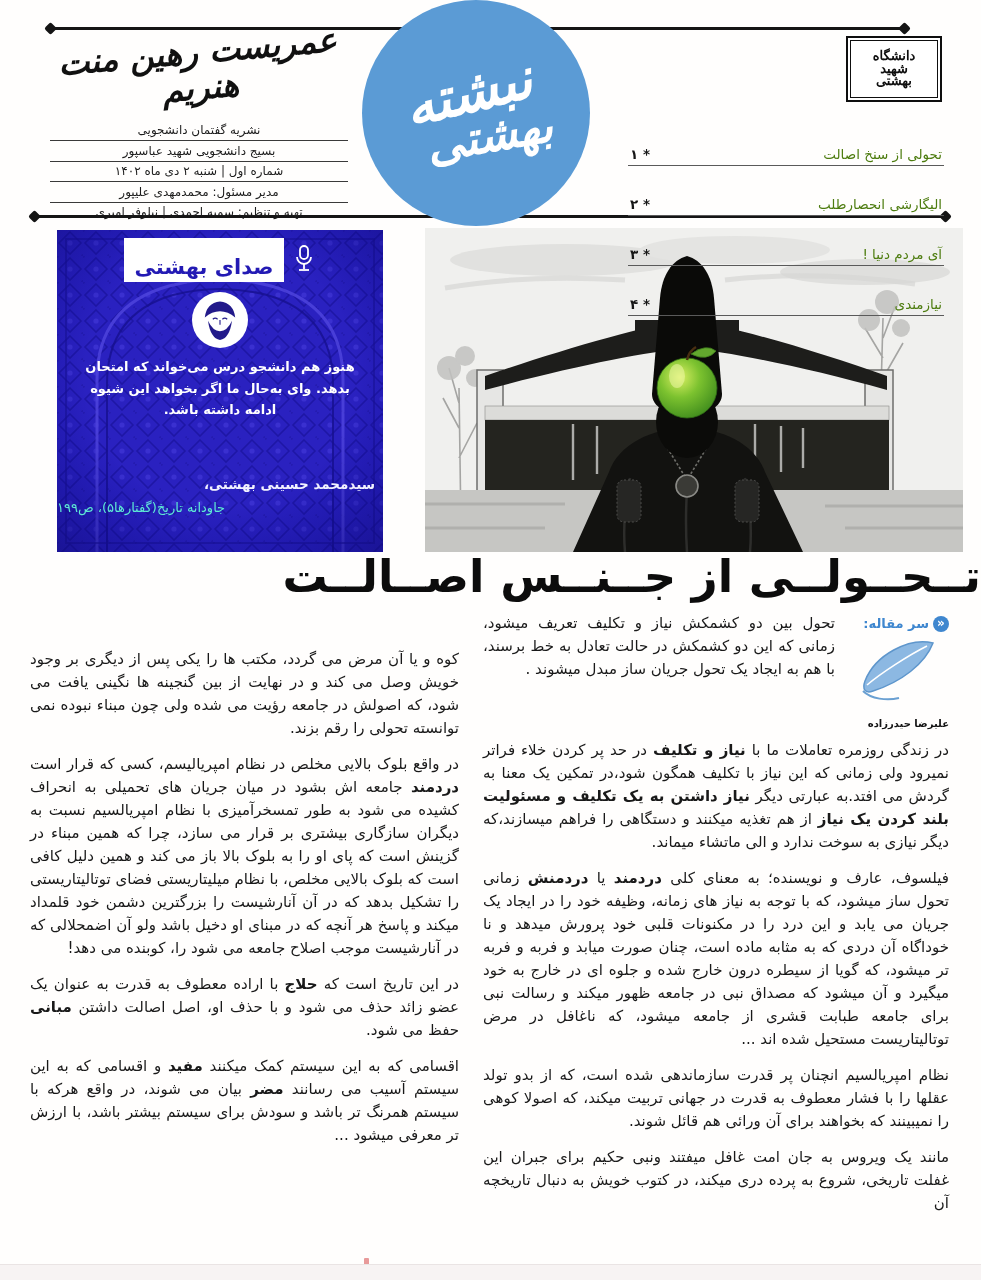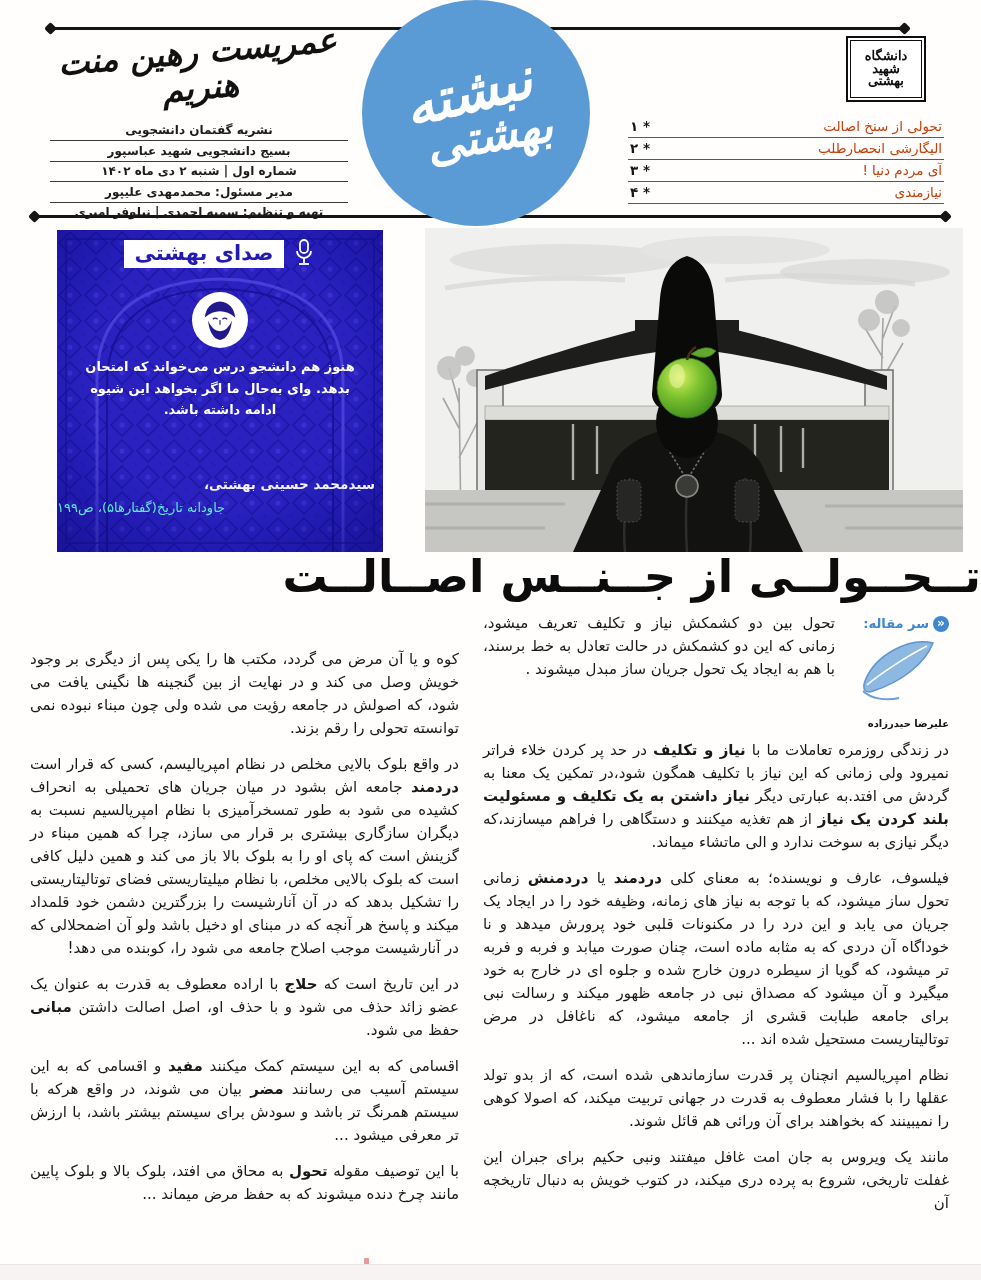--- a/index.html
+++ b/index.html
@@ -41,7 +41,7 @@
 
   
   .stamp {
-    position:absolute; left:846px; top:36px; width:80px; height:66px;
+    position:absolute; left:846px; top:36px; width:96px; height:66px;
     border:2.5px solid #0e0e0e; box-shadow:inset 0 0 0 2px #fff, inset 0 0 0 3px #0e0e0e;
     display:flex; flex-direction:column; align-items:center; justify-content:center; z-index:2;
     background:#fff;

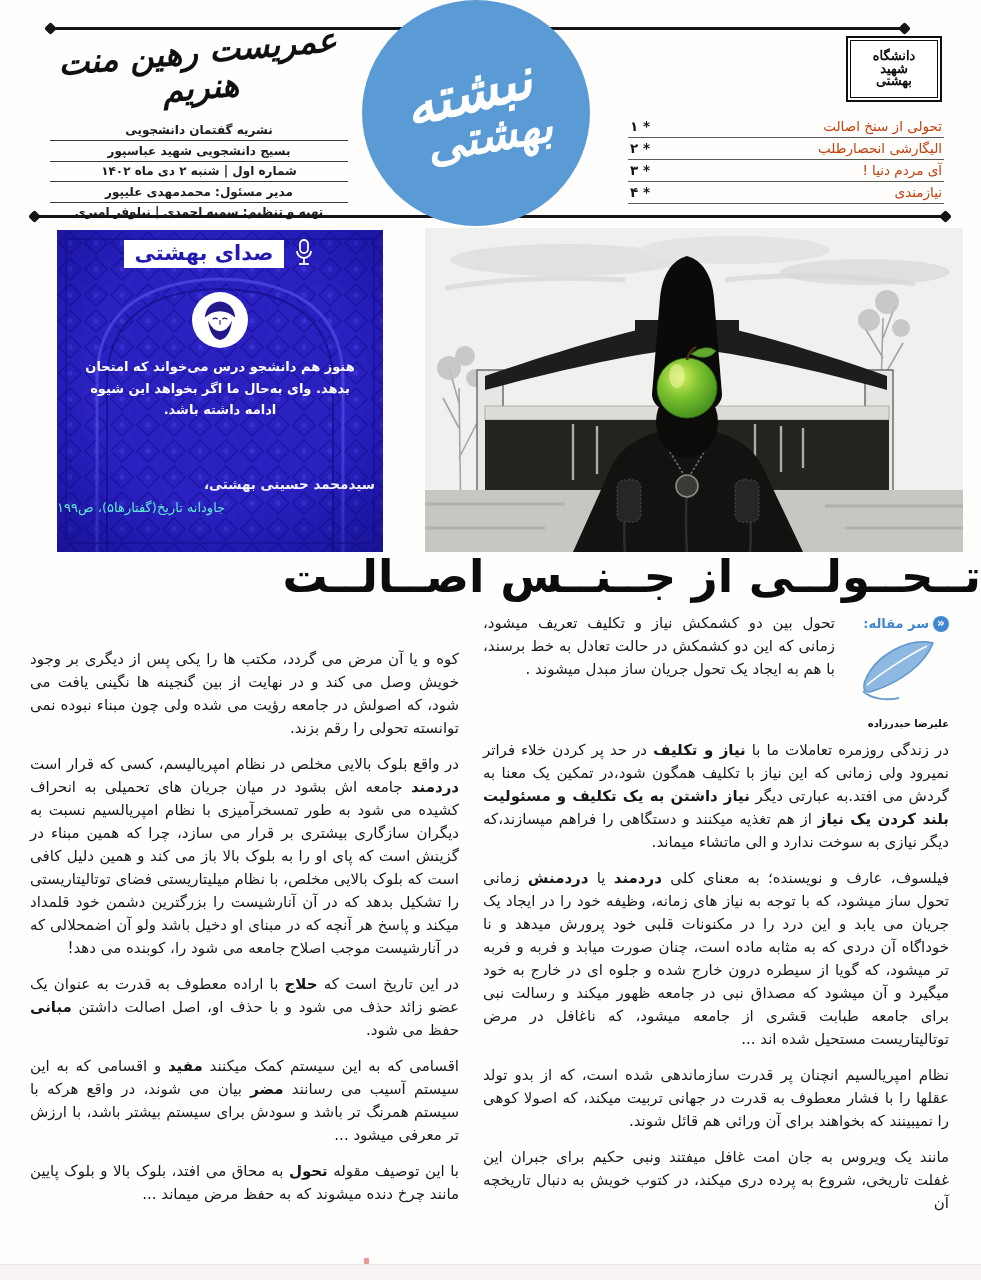--- a/index.html
+++ b/index.html
@@ -24,7 +24,7 @@
     font-size:33px; line-height:1.1; color:#111; transform:rotate(-5deg); margin-bottom:14px;
   }
   .info-line {
-    font-size:12px; font-weight:bold; letter-spacing:1.5px; color:#1c1c1c;
+    font-size:12px; font-weight:normal; letter-spacing:1.5px; color:#1c1c1c;
     padding:2.5px 2px 3px; border-bottom:1px solid #3a3a3a; white-space:nowrap;
   }
   .info-line:last-child { border-bottom:none; }

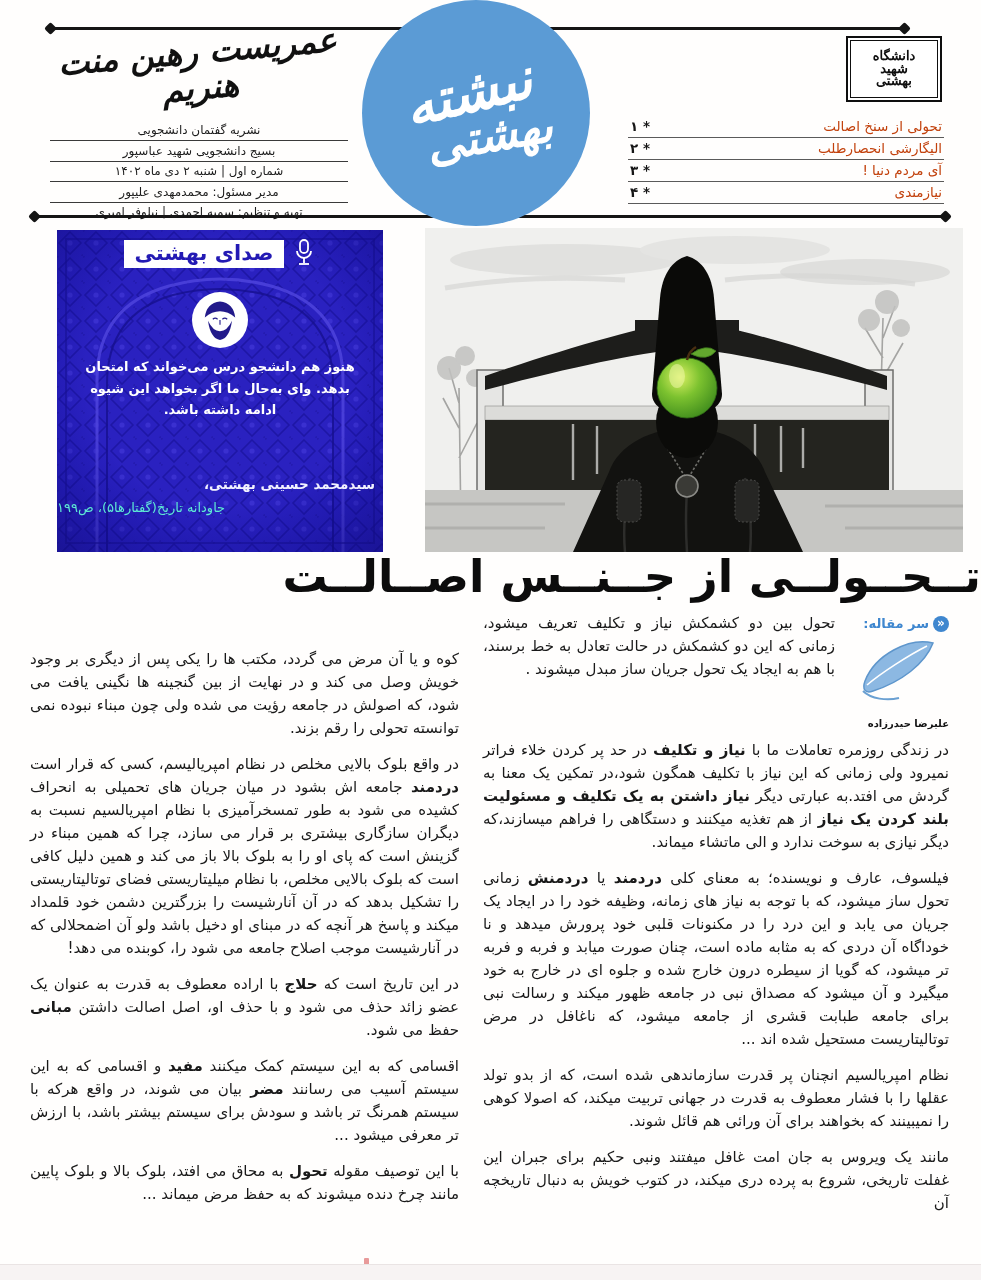--- a/index.html
+++ b/index.html
@@ -54,7 +54,7 @@
     display:flex; direction:rtl; justify-content:space-between; align-items:baseline;
     border-bottom:1.4px solid #5a5a5a; padding:2px 2px 3px; font-size:13.5px;
   }
-  .toc-title { color:#c2410c; }
+  .toc-title { color:#4d7c0f;margin-top:28px; }
   .toc-marker { color:#161616; font-weight:bold; white-space:nowrap; }
 
   

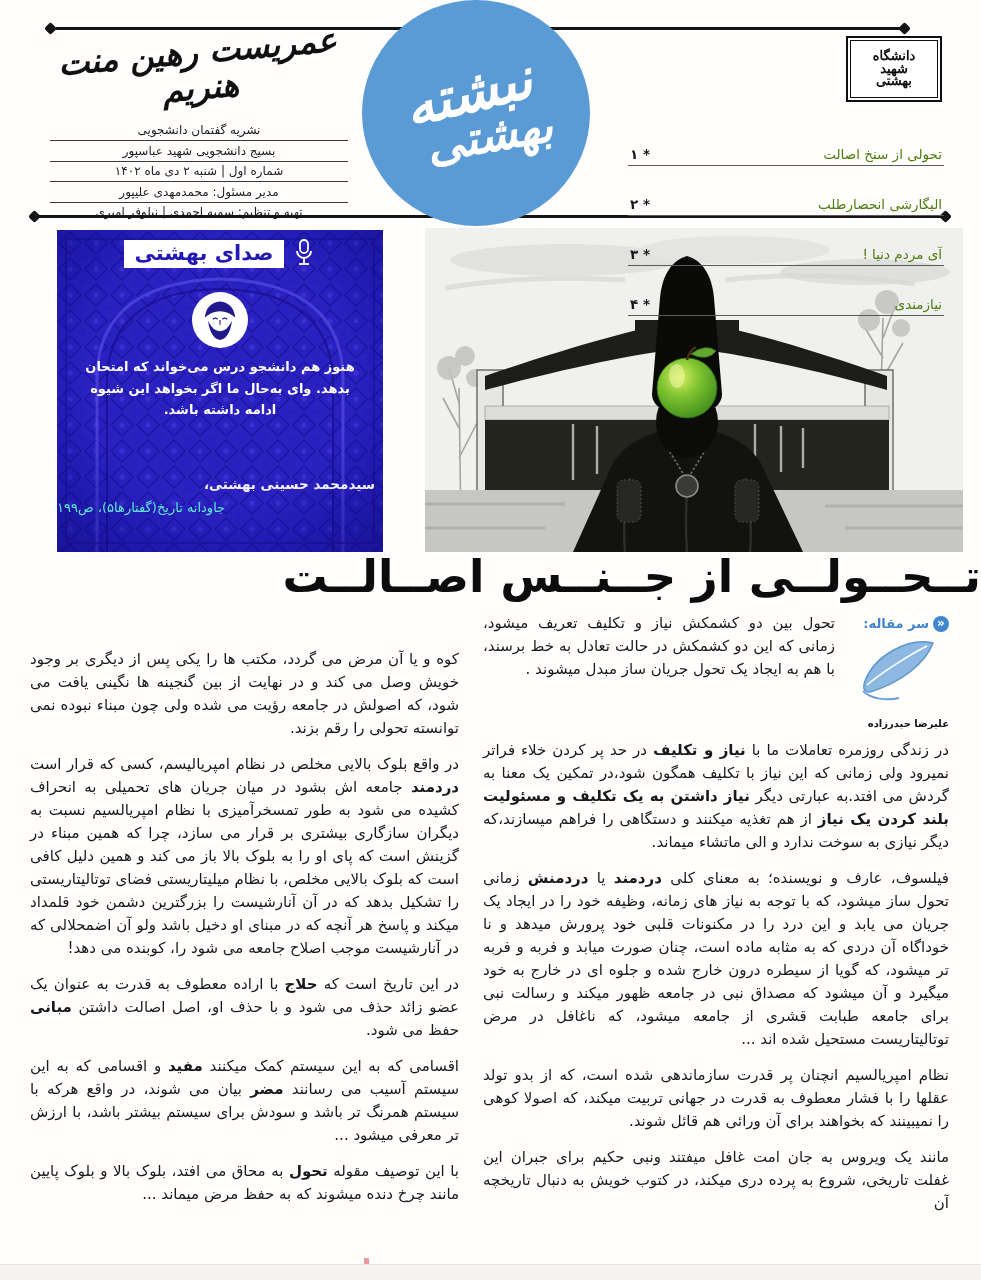--- a/index.html
+++ b/index.html
@@ -69,7 +69,7 @@
   }
   .banner-text {
     background:#ffffff; color:#231ab4; font-weight:bold; font-size:21px;
-    padding:1px 10px 3px; letter-spacing:1px; line-height:1.15;
+    padding:17px 10px 3px; letter-spacing:1px; line-height:1.15;
   }
   .mic-wrap { width:24px; height:32px; }
   .portrait {

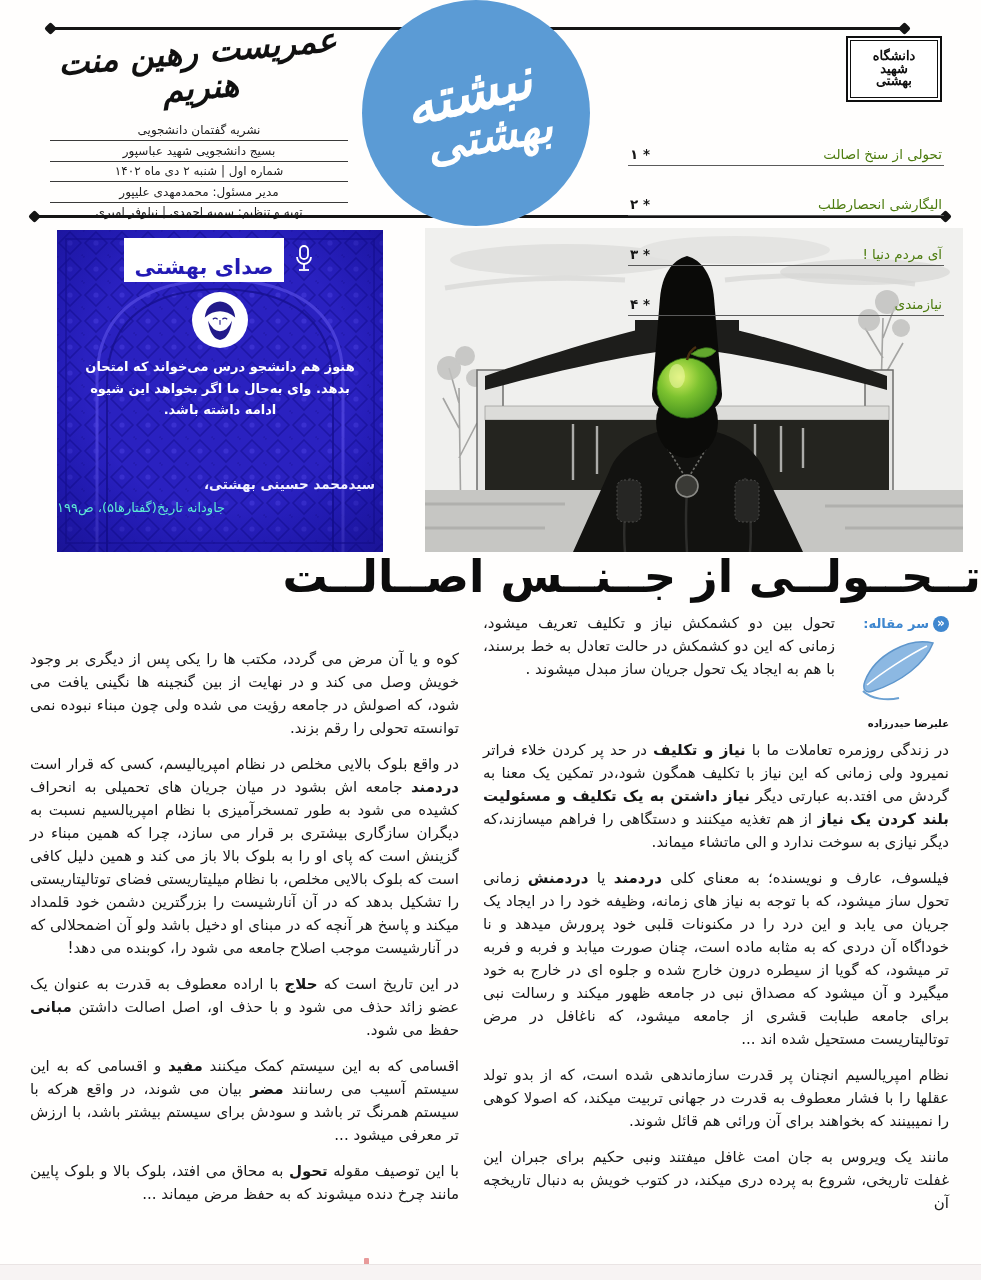--- a/index.html
+++ b/index.html
@@ -319,7 +319,6 @@
       <p><span>در واقع بلوک بالایی مخلص در نظام امپریالیسم، کسی که قرار است </span><span class="b">دردمند</span><span> جامعه اش بشود در میان جریان های تحمیلی به انحراف کشیده می شود به طور تمسخرآمیزی با نظام امپریالسیم نسبت به دیگران سازگاری بیشتری بر قرار می سازد، چرا که همین مبناء در گزینش است که پای او را به بلوک بالا باز می کند و همین دلیل کافی است که بلوک بالایی مخلص، با نظام میلیتاریستی فضای توتالیتاریستی را تشکیل بدهد که در آن آنارشیست را بزرگترین دشمن خود قلمداد میکند و پاسخ هر آنچه که در مبنای او دخیل باشد ولو آن اضمحلالی که در آنارشیست موجب اصلاح جامعه می شود را، کوبنده می دهد!</span></p>
       <p><span>در این تاریخ است که </span><span class="b">حلاج</span><span> با اراده معطوف به قدرت به عنوان یک عضو زائد حذف می شود و با حذف او، اصل اصالت داشتن </span><span class="b">مبانی</span><span> حفظ می شود.</span></p>
       <p><span>اقسامی که به این سیستم کمک میکنند </span><span class="b">مفید</span><span> و اقسامی که به این سیستم آسیب می رسانند </span><span class="b">مضر</span><span> بیان می شوند، در واقع هرکه با سیستم همرنگ تر باشد و سودش برای سیستم بیشتر باشد، با ارزش تر معرفی میشود ...</span></p>
-      <p><span>با این توصیف مقوله </span><span class="b">تحول</span><span> به محاق می افتد، بلوک بالا و بلوک پایین مانند چرخ دنده میشوند که به حفظ مرض میماند ...</span></p>
     </div>
 
   </div>

